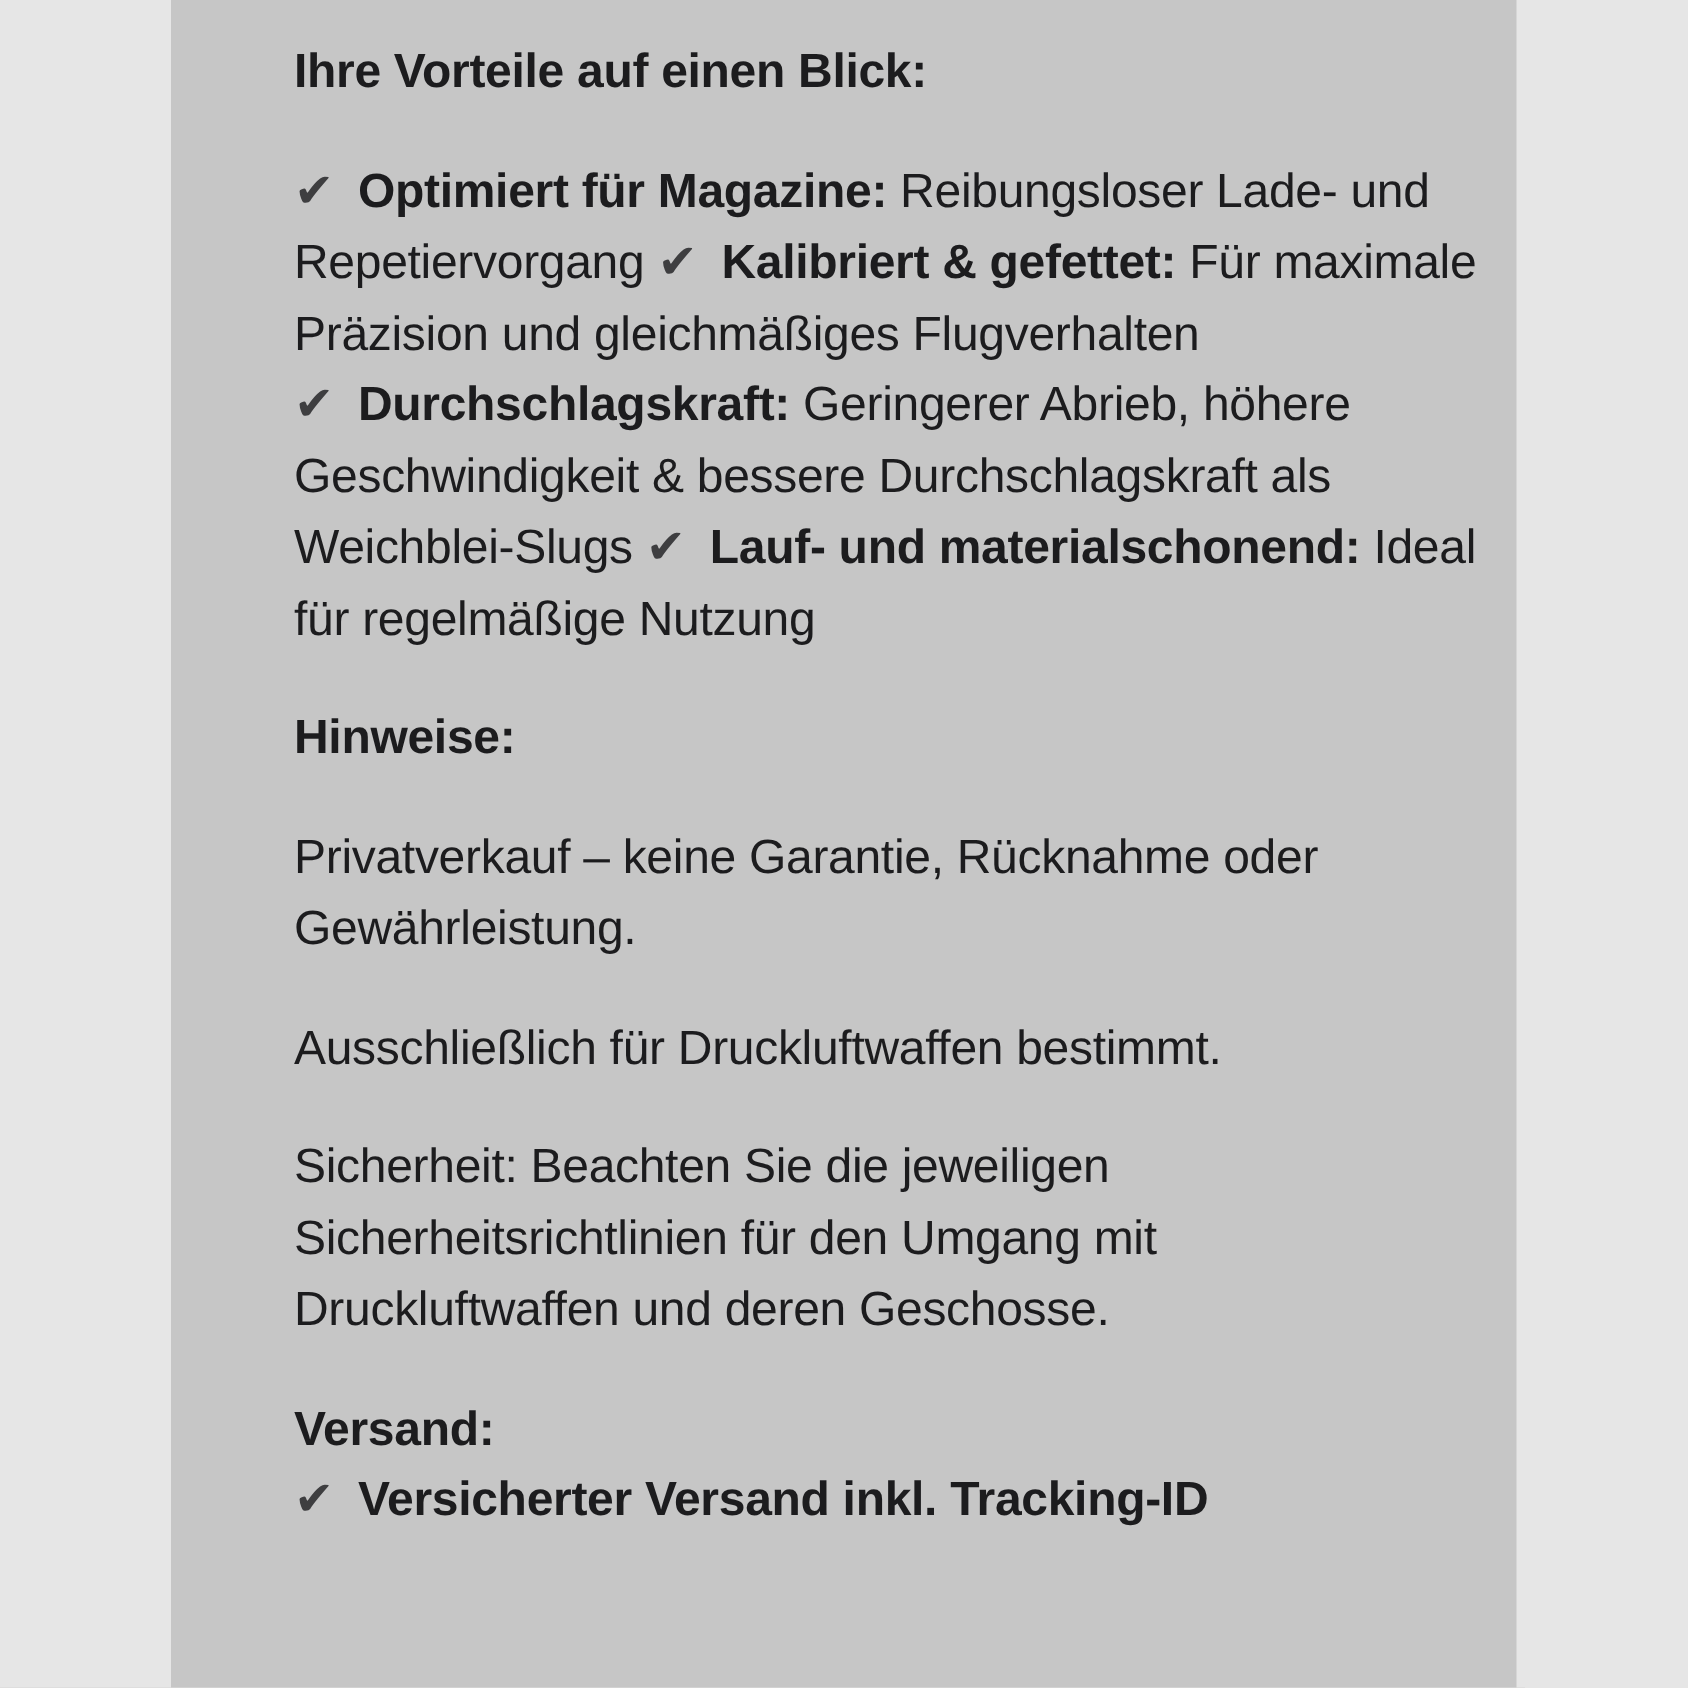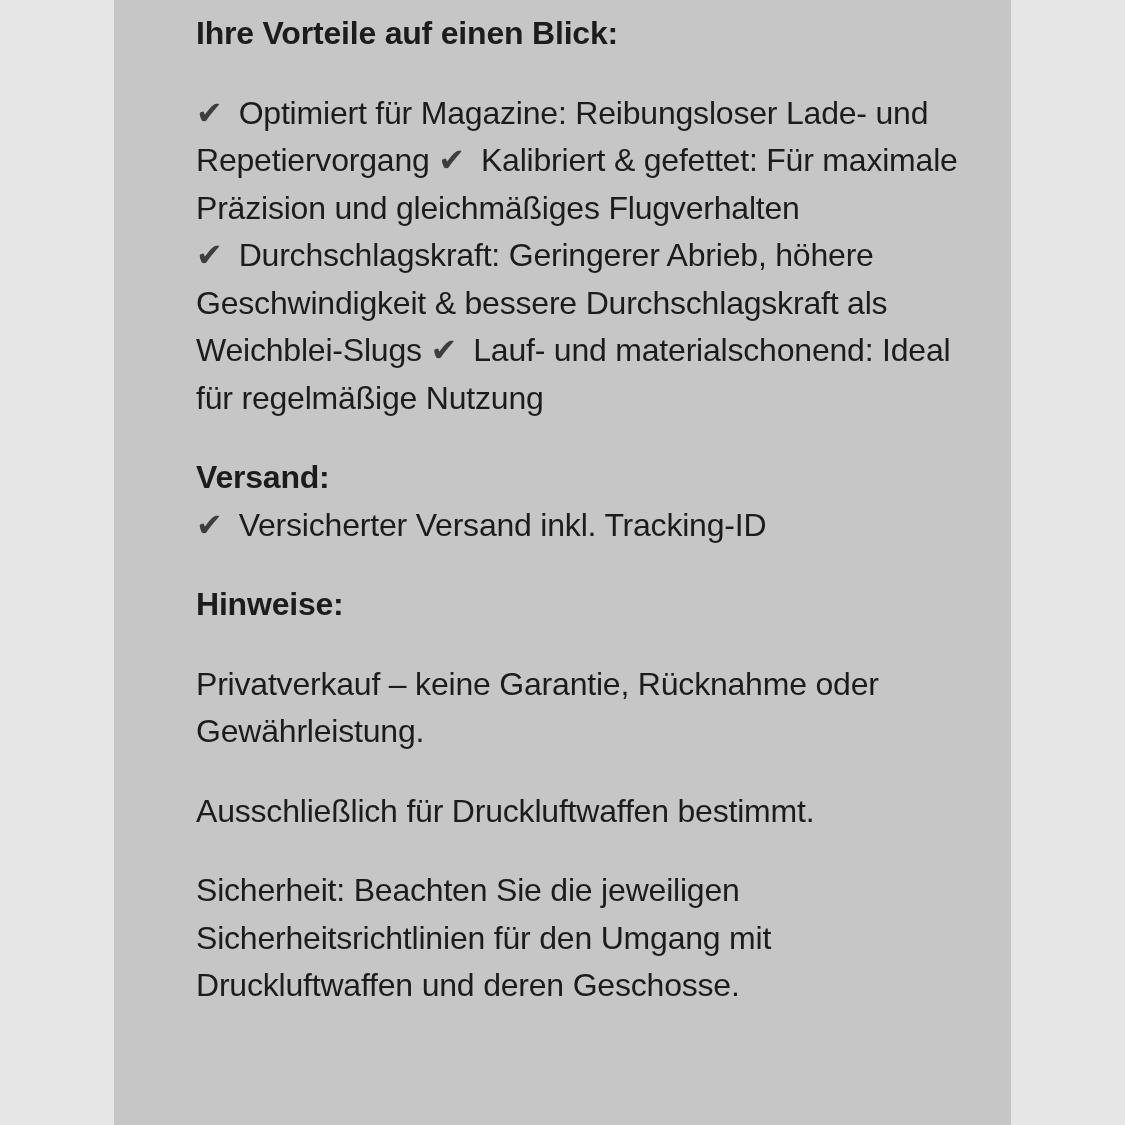--- a/index.html
+++ b/index.html
@@ -21,7 +21,7 @@
   .content {
     position: absolute;
     left: 82px;
-    top: 10px;
+    top: 24px;
     width: 796px;
     color: #1c1c1e;
     font-size: 32px;

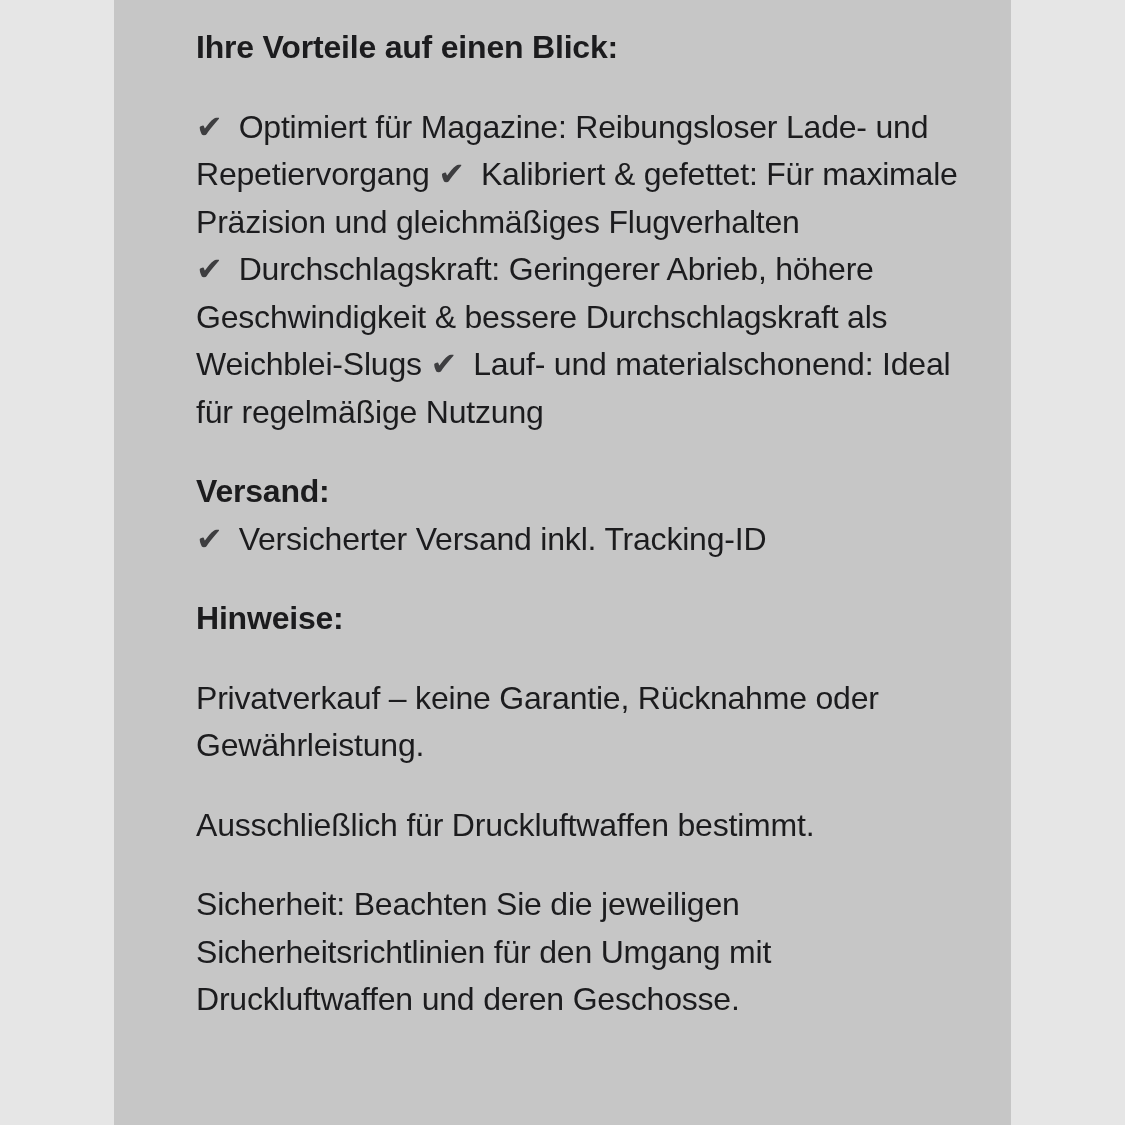--- a/index.html
+++ b/index.html
@@ -34,7 +34,7 @@
   .gap-after { margin-bottom: 32px; }
   .para { margin-bottom: 32px; }
   .para:last-child { margin-bottom: 0; }
-  .item .lead { font-weight: 400; }
+  .item .lead { font-weight: 700; }
   .check {
     font-weight: 400;
     color: #3e3e40;

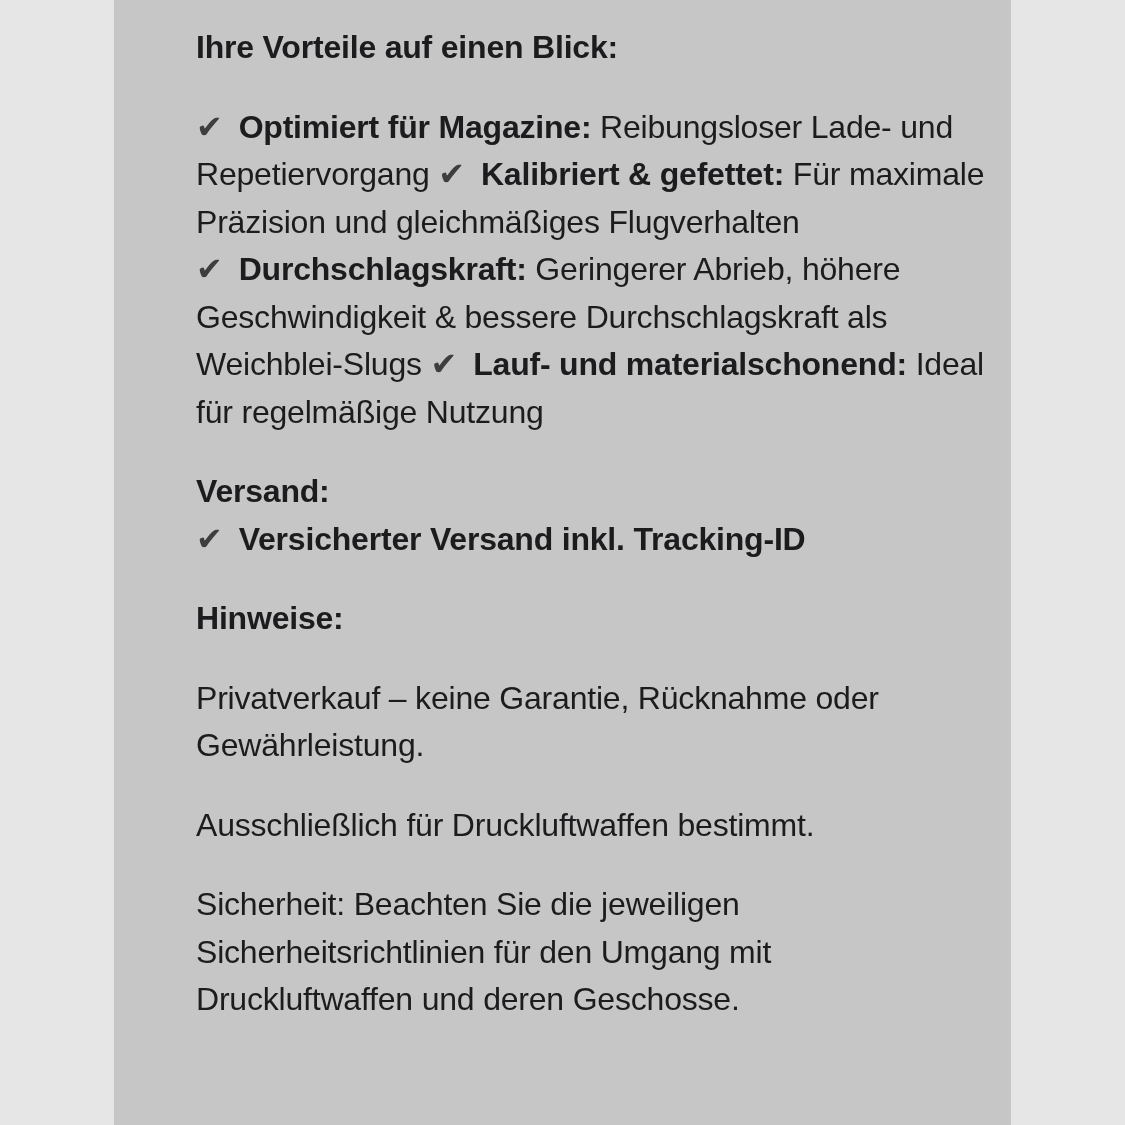--- a/index.html
+++ b/index.html
@@ -60,17 +60,17 @@
     </div>
 
     <div style="margin-top:32px">
-      <div class="heading">Versand:</div>
-      <div class="item"><span class="check">✔</span><span class="lead">Versicherter Versand inkl. Tracking-ID</span><span></span></div>
-    </div>
-
-    <div style="margin-top:32px">
       <div class="heading gap-after">Hinweise:</div>
       <div class="para">Privatverkauf – keine Garantie, Rücknahme oder Gewährleistung.</div>
       <div class="para">Ausschließlich für Druckluftwaffen bestimmt.</div>
       <div class="para">Sicherheit: Beachten Sie die jeweiligen Sicherheitsrichtlinien für den Umgang mit Druckluftwaffen und deren Geschosse.</div>
     </div>
 
+    <div style="margin-top:32px">
+      <div class="heading">Versand:</div>
+      <div class="item"><span class="check">✔</span><span class="lead">Versicherter Versand inkl. Tracking-ID</span><span></span></div>
+    </div>
+
   </div>
 </div>
 

